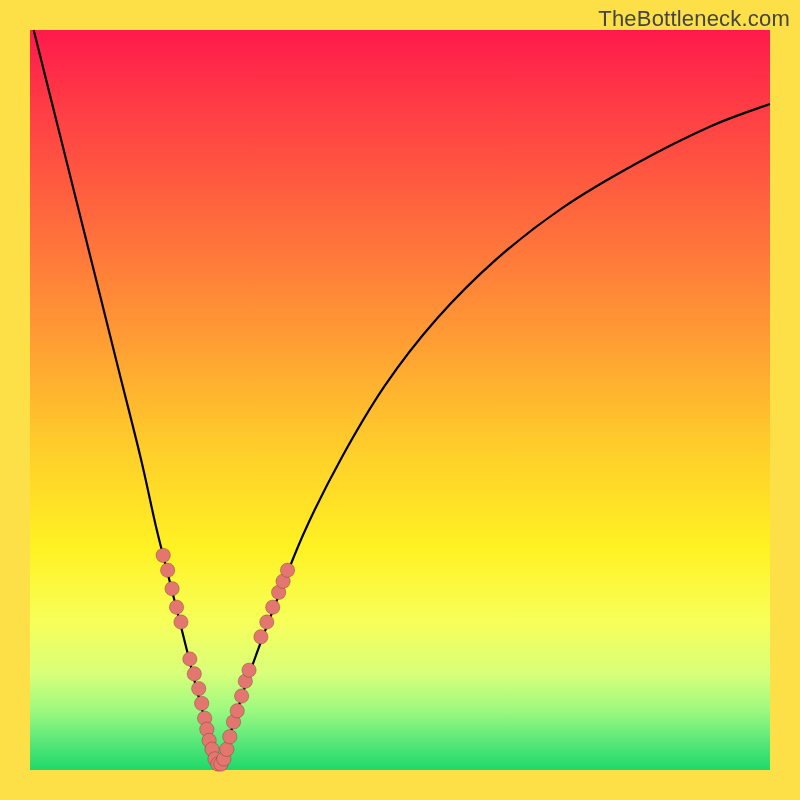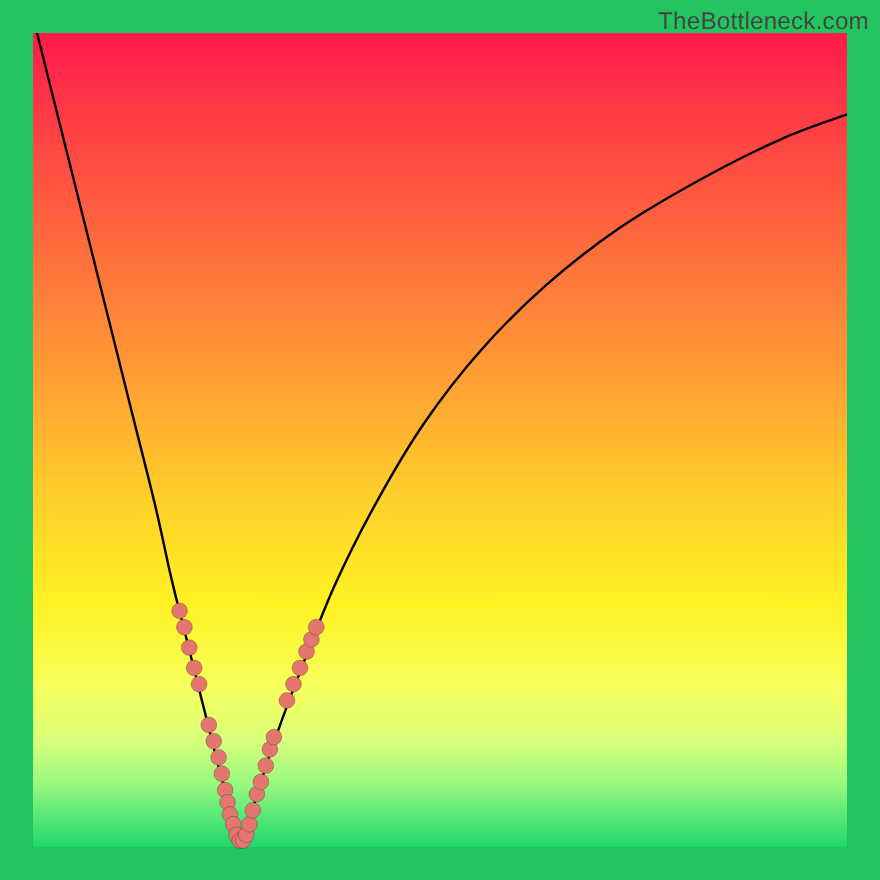--- a/index.html
+++ b/index.html
@@ -17,7 +17,7 @@
     top: 0;
     width: 800px;
     height: 800px;
-    background: #22c55e;
+    background: #fde047;
   }
   .plot-area {
     position: absolute;

